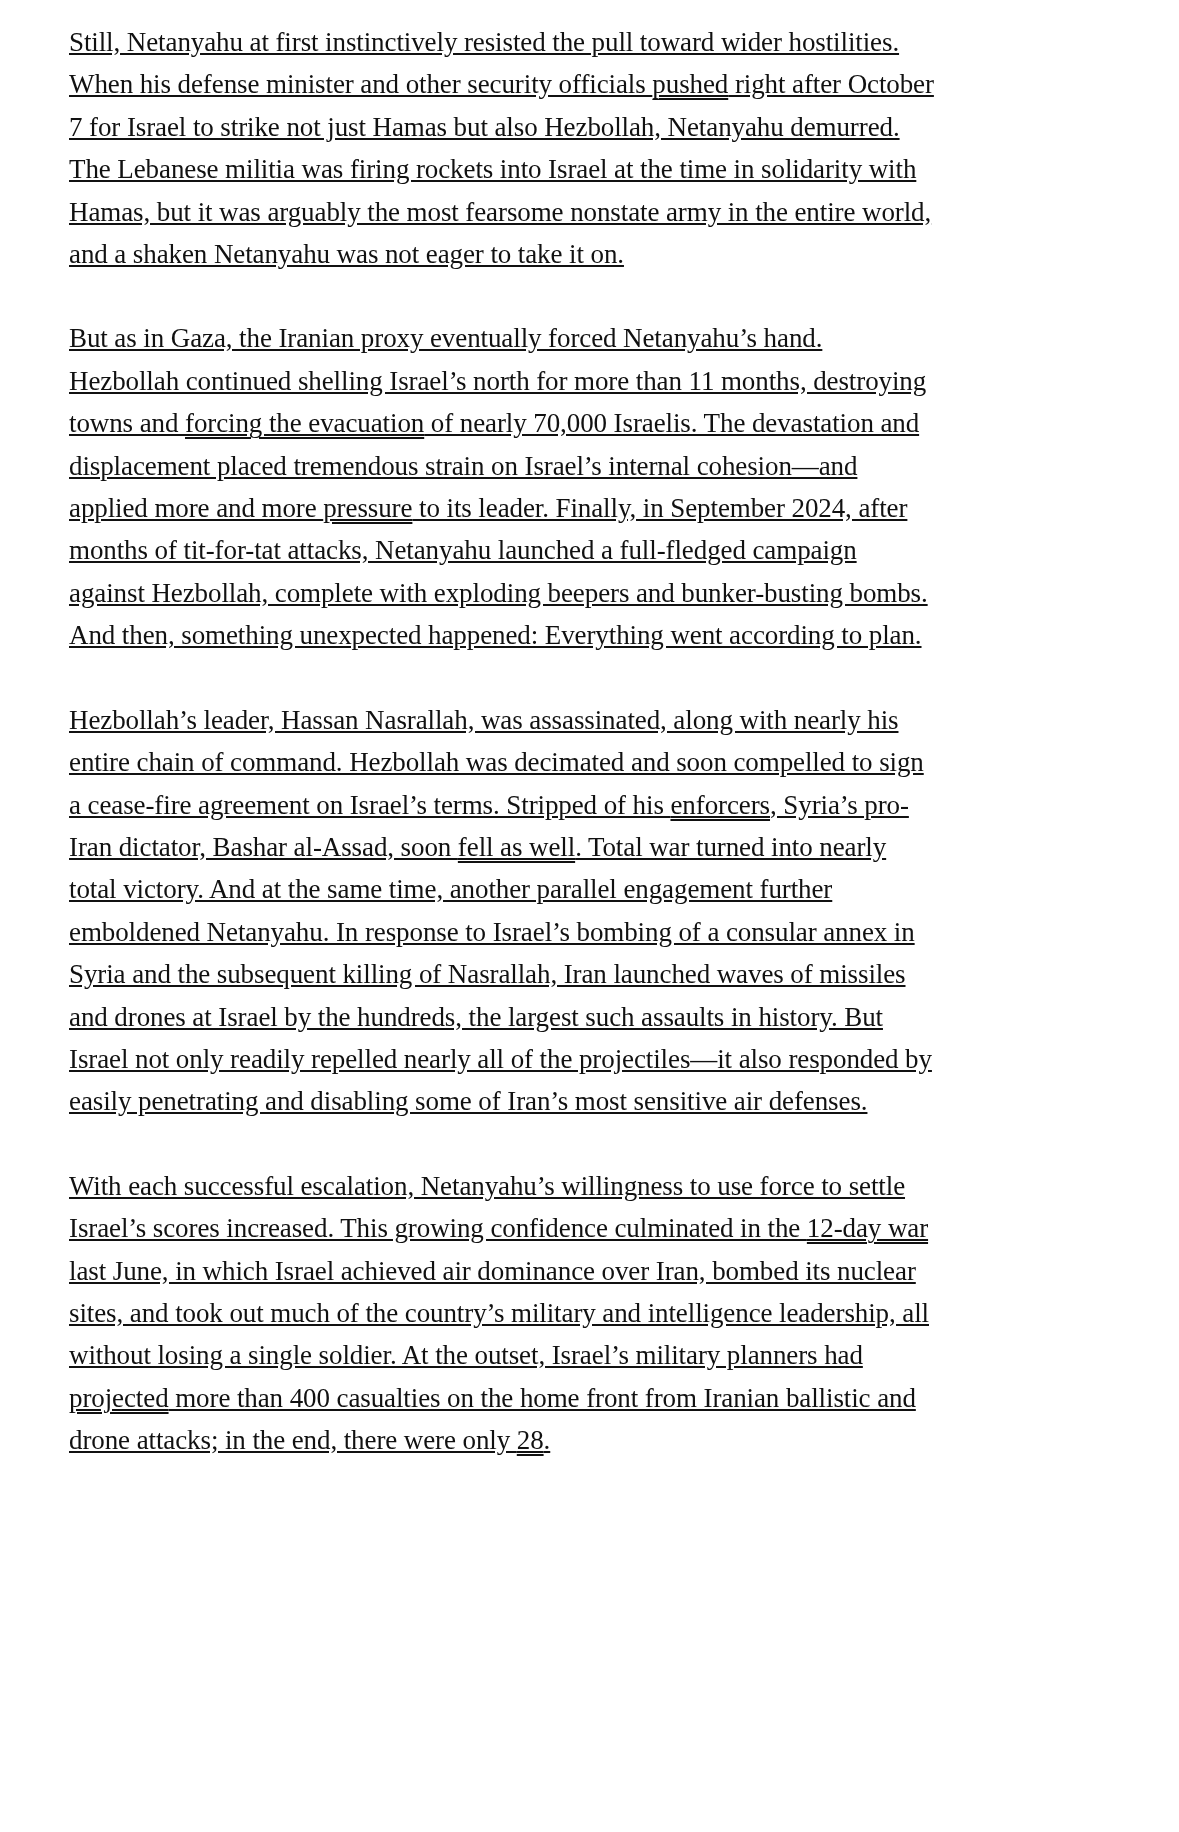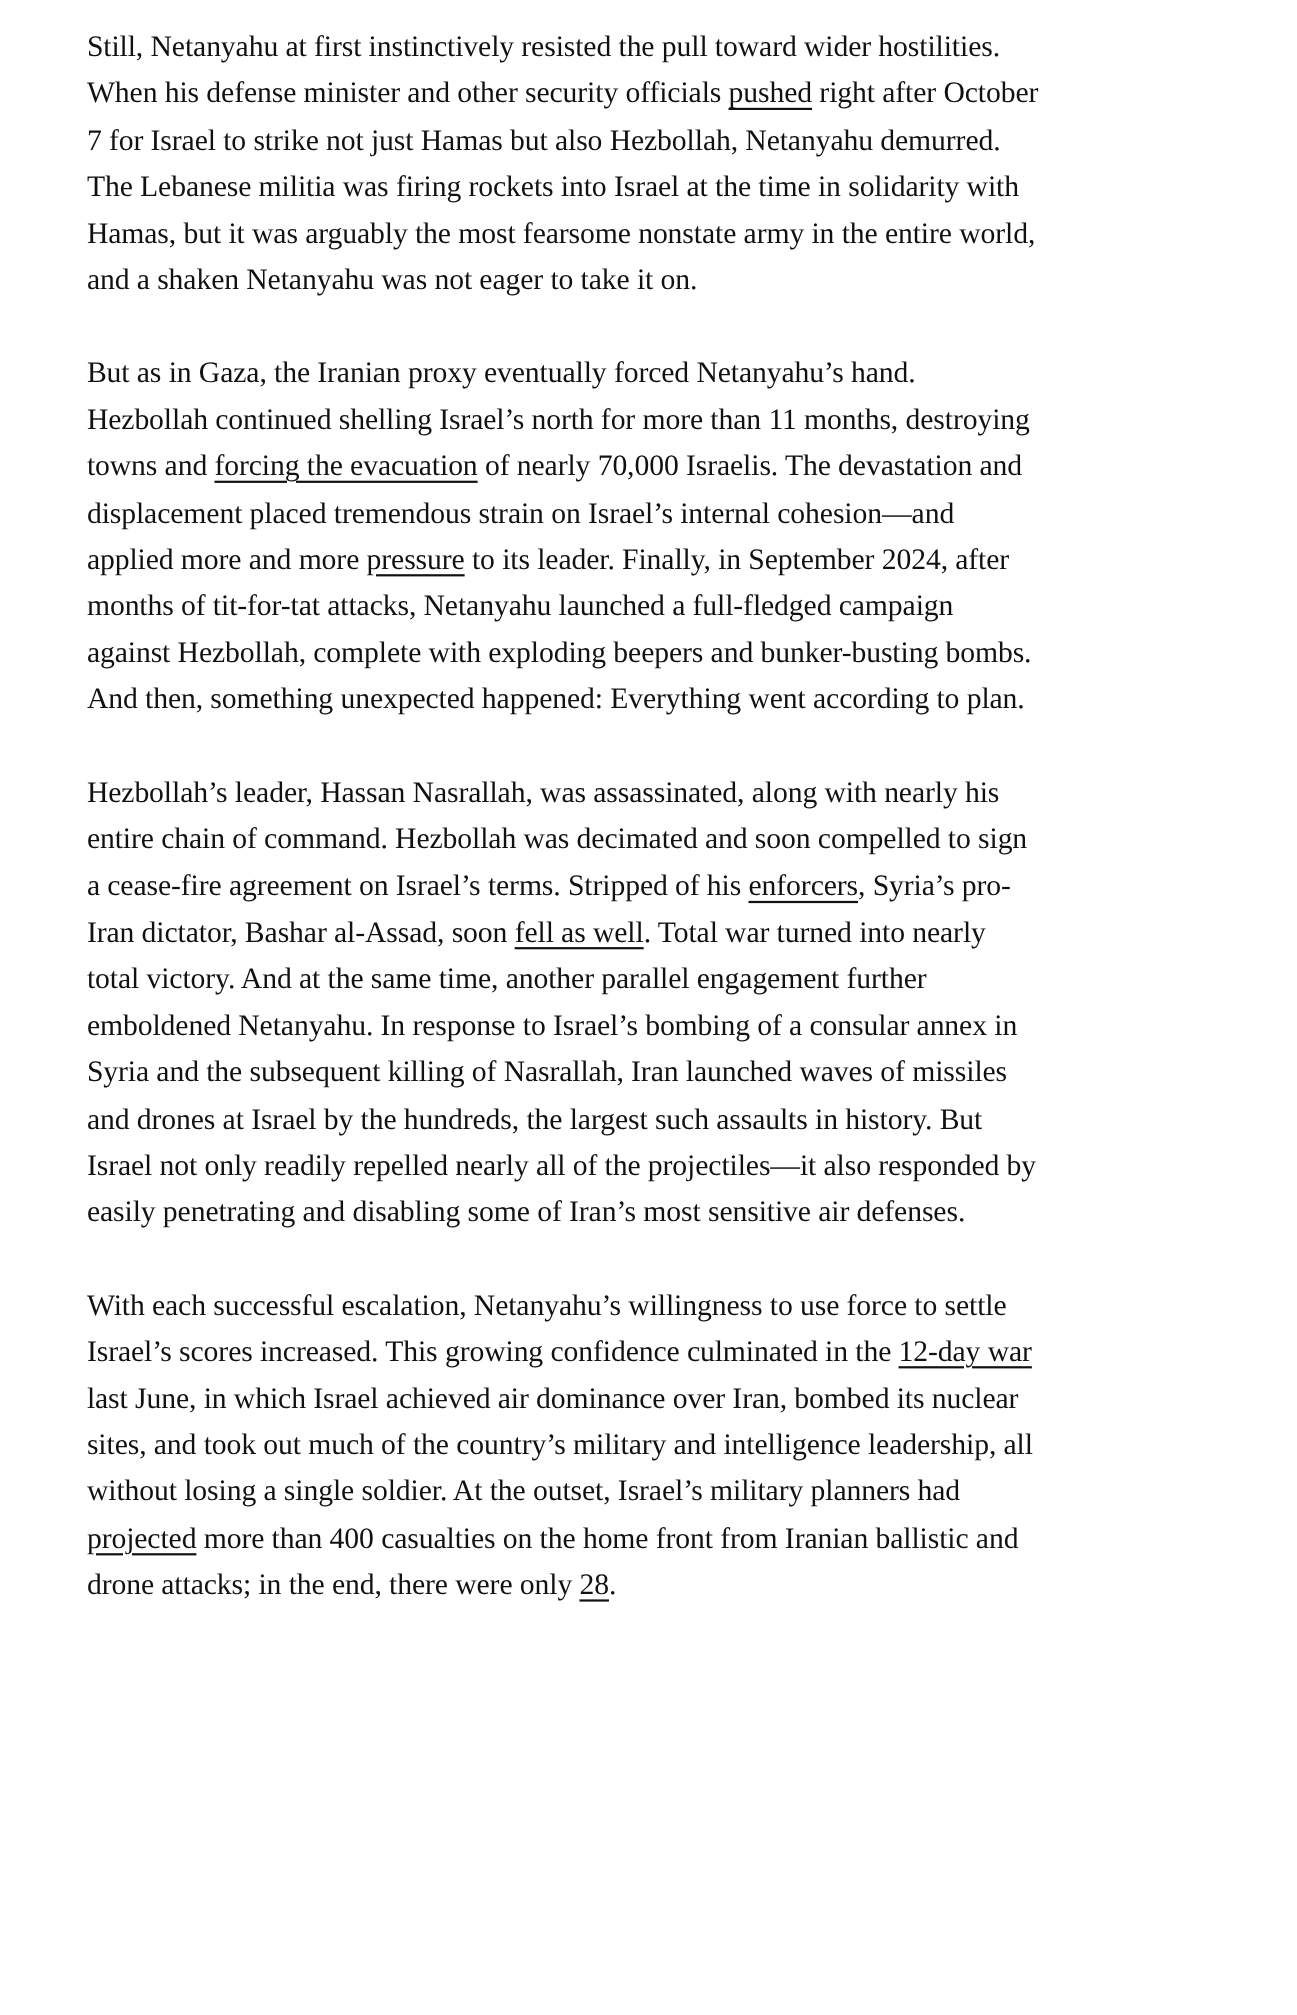--- a/index.html
+++ b/index.html
@@ -12,9 +12,10 @@
   }
   .article {
     position: absolute;
-    left: 79px;
+    left: 69px;
     top: 21px;
     width: 870px;
+    text-decoration: underline;
   }
   .para {
     margin: 0 0 42px 0;

